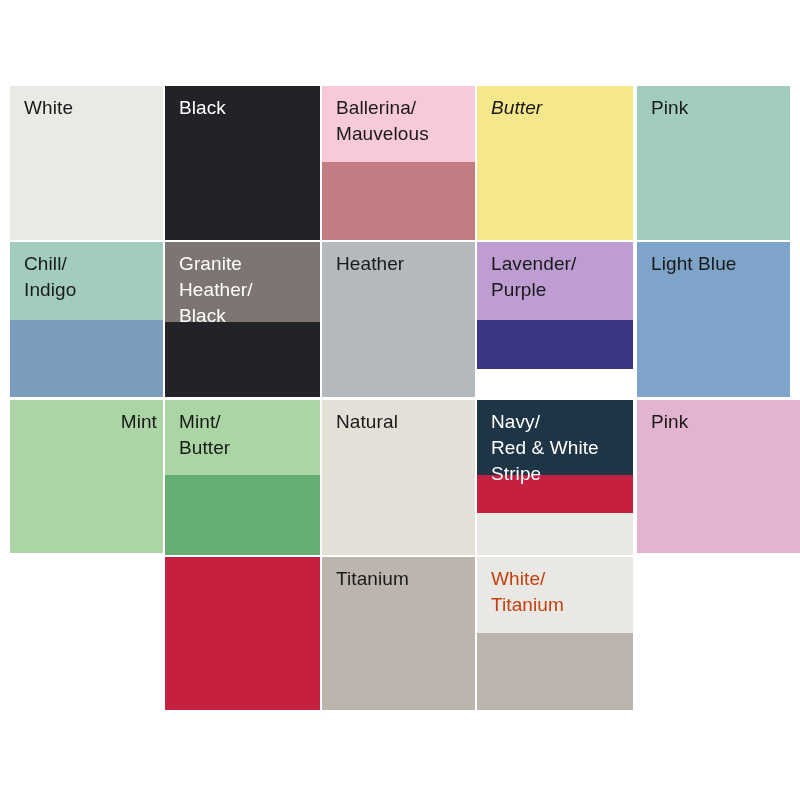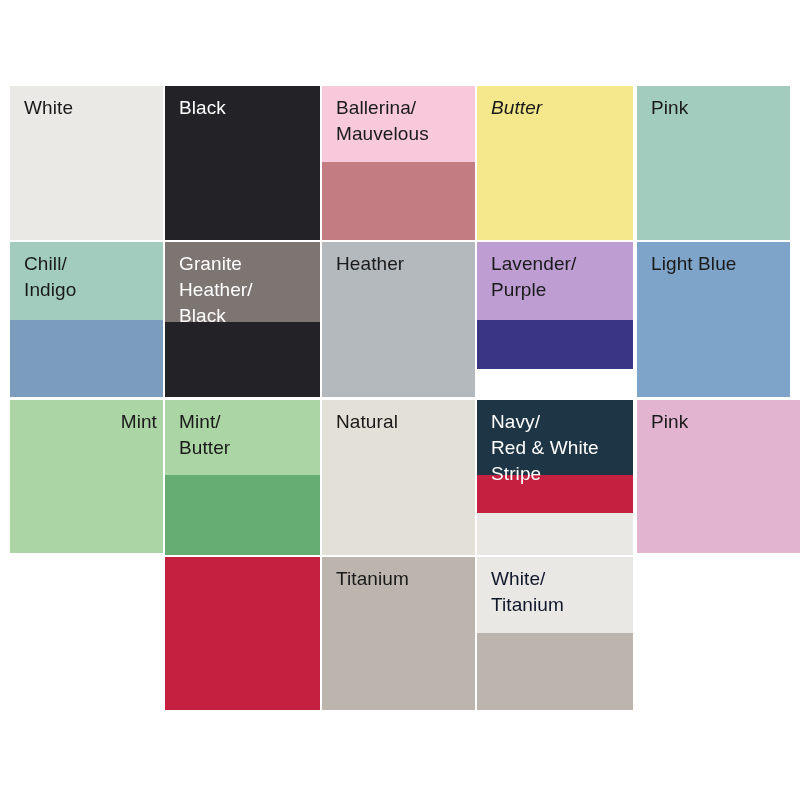--- a/index.html
+++ b/index.html
@@ -130,7 +130,7 @@
     <div class="swatch-cell" style="left: 477px; top: 557px; width: 156px; height: 153px;">
       <div class="band" title="#eae8e5" style="background: rgb(234, 232, 229); top: 0px; height: 76px;"></div>
       <div class="band" title="#bcb5ae" style="background: rgb(188, 181, 174); top: 76px; height: 77px;"></div>
-      <div class="cell-label" style="color: #0f172a;">White/
+      <div class="cell-label" style="color: #c2410c;">White/
 Titanium</div>
     </div>
   </div>

